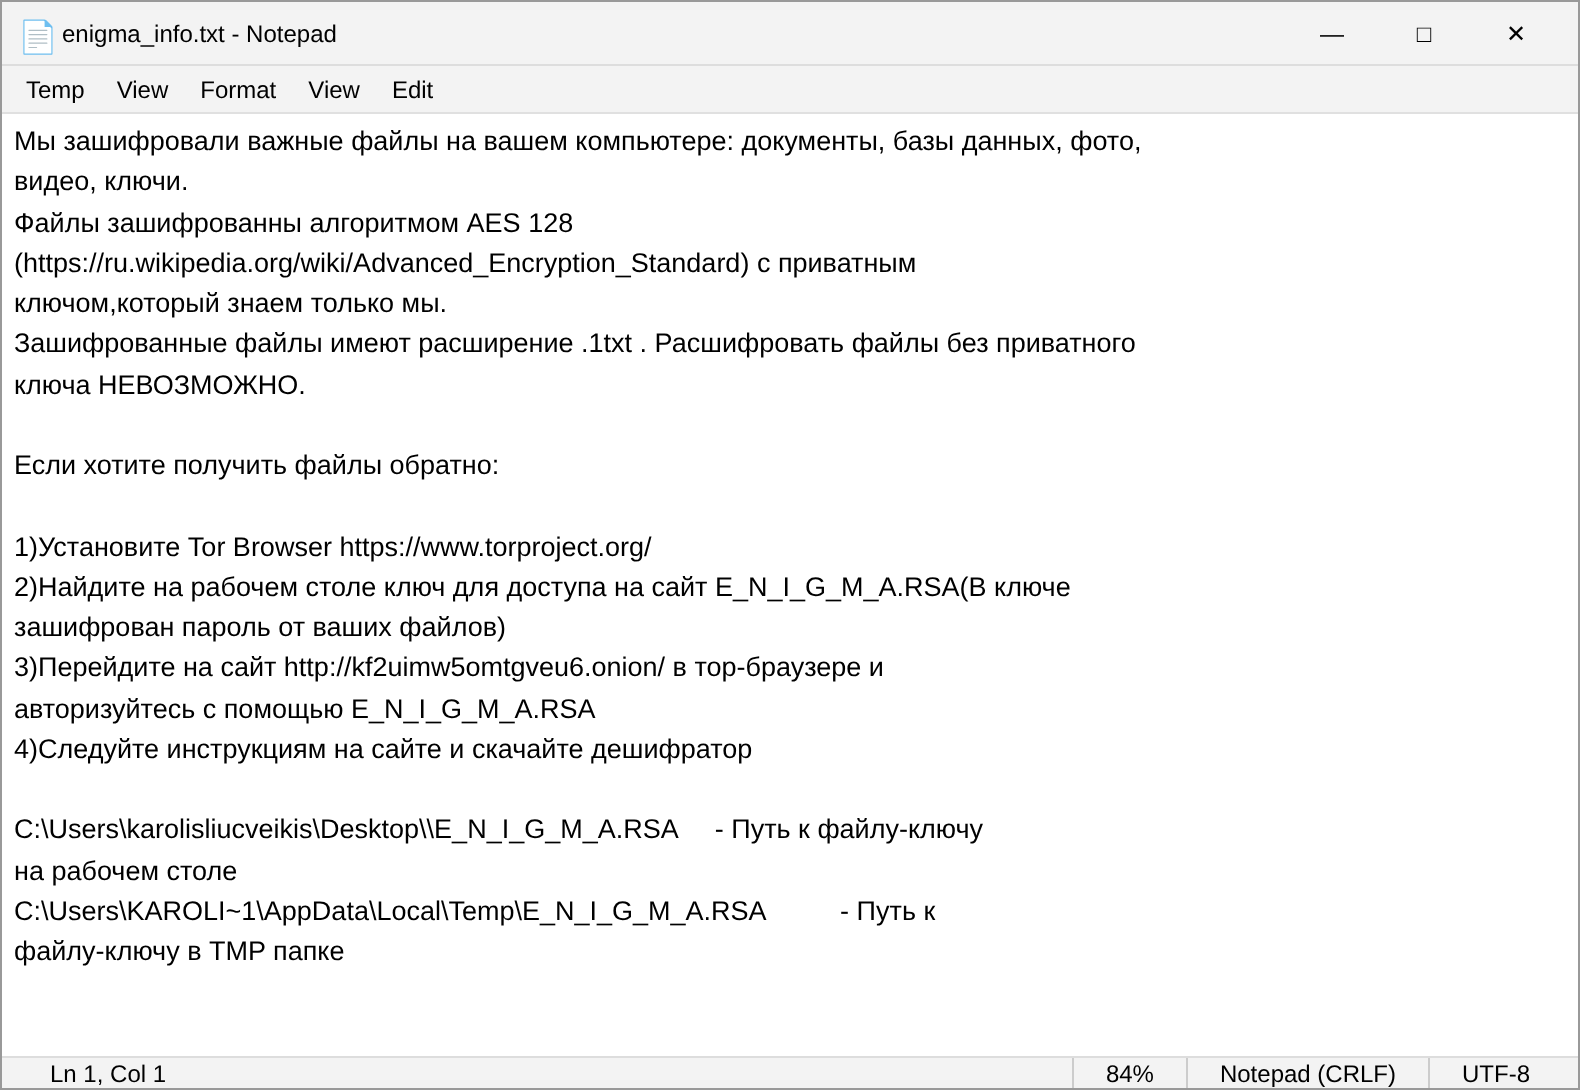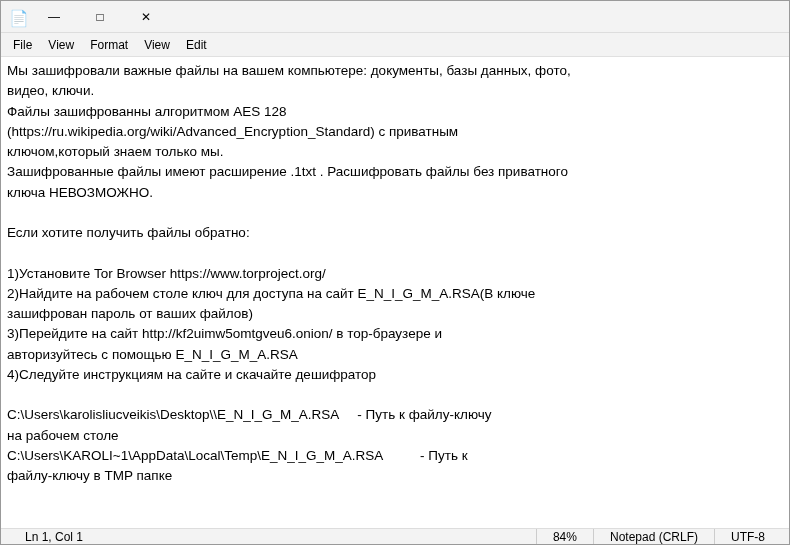--- a/index.html
+++ b/index.html
@@ -150,6 +150,7 @@
 
   <div class="title-bar">
     <div class="title-bar-icon">📄</div>
+    <span class="title-bar-title">enigma_info.txt - Notepad</span>
     <div class="title-bar-controls">
       <button class="title-bar-btn">—</button>
       <button class="title-bar-btn">□</button>

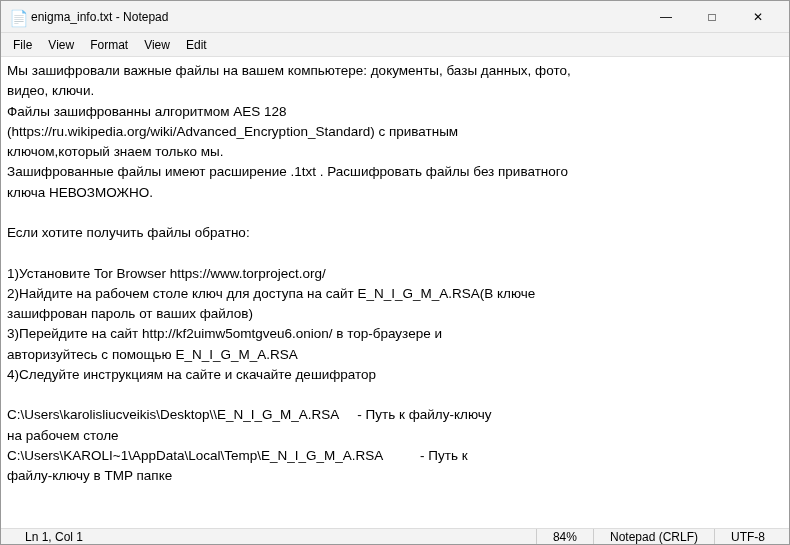--- a/index.html
+++ b/index.html
@@ -159,7 +159,7 @@
   </div>
 
   <div class="menu-bar">
-    <span class="menu-item">File</span>
+    <span class="menu-item">Temp</span>
     <span class="menu-item">View</span>
     <span class="menu-item">Format</span>
     <span class="menu-item">View</span>

